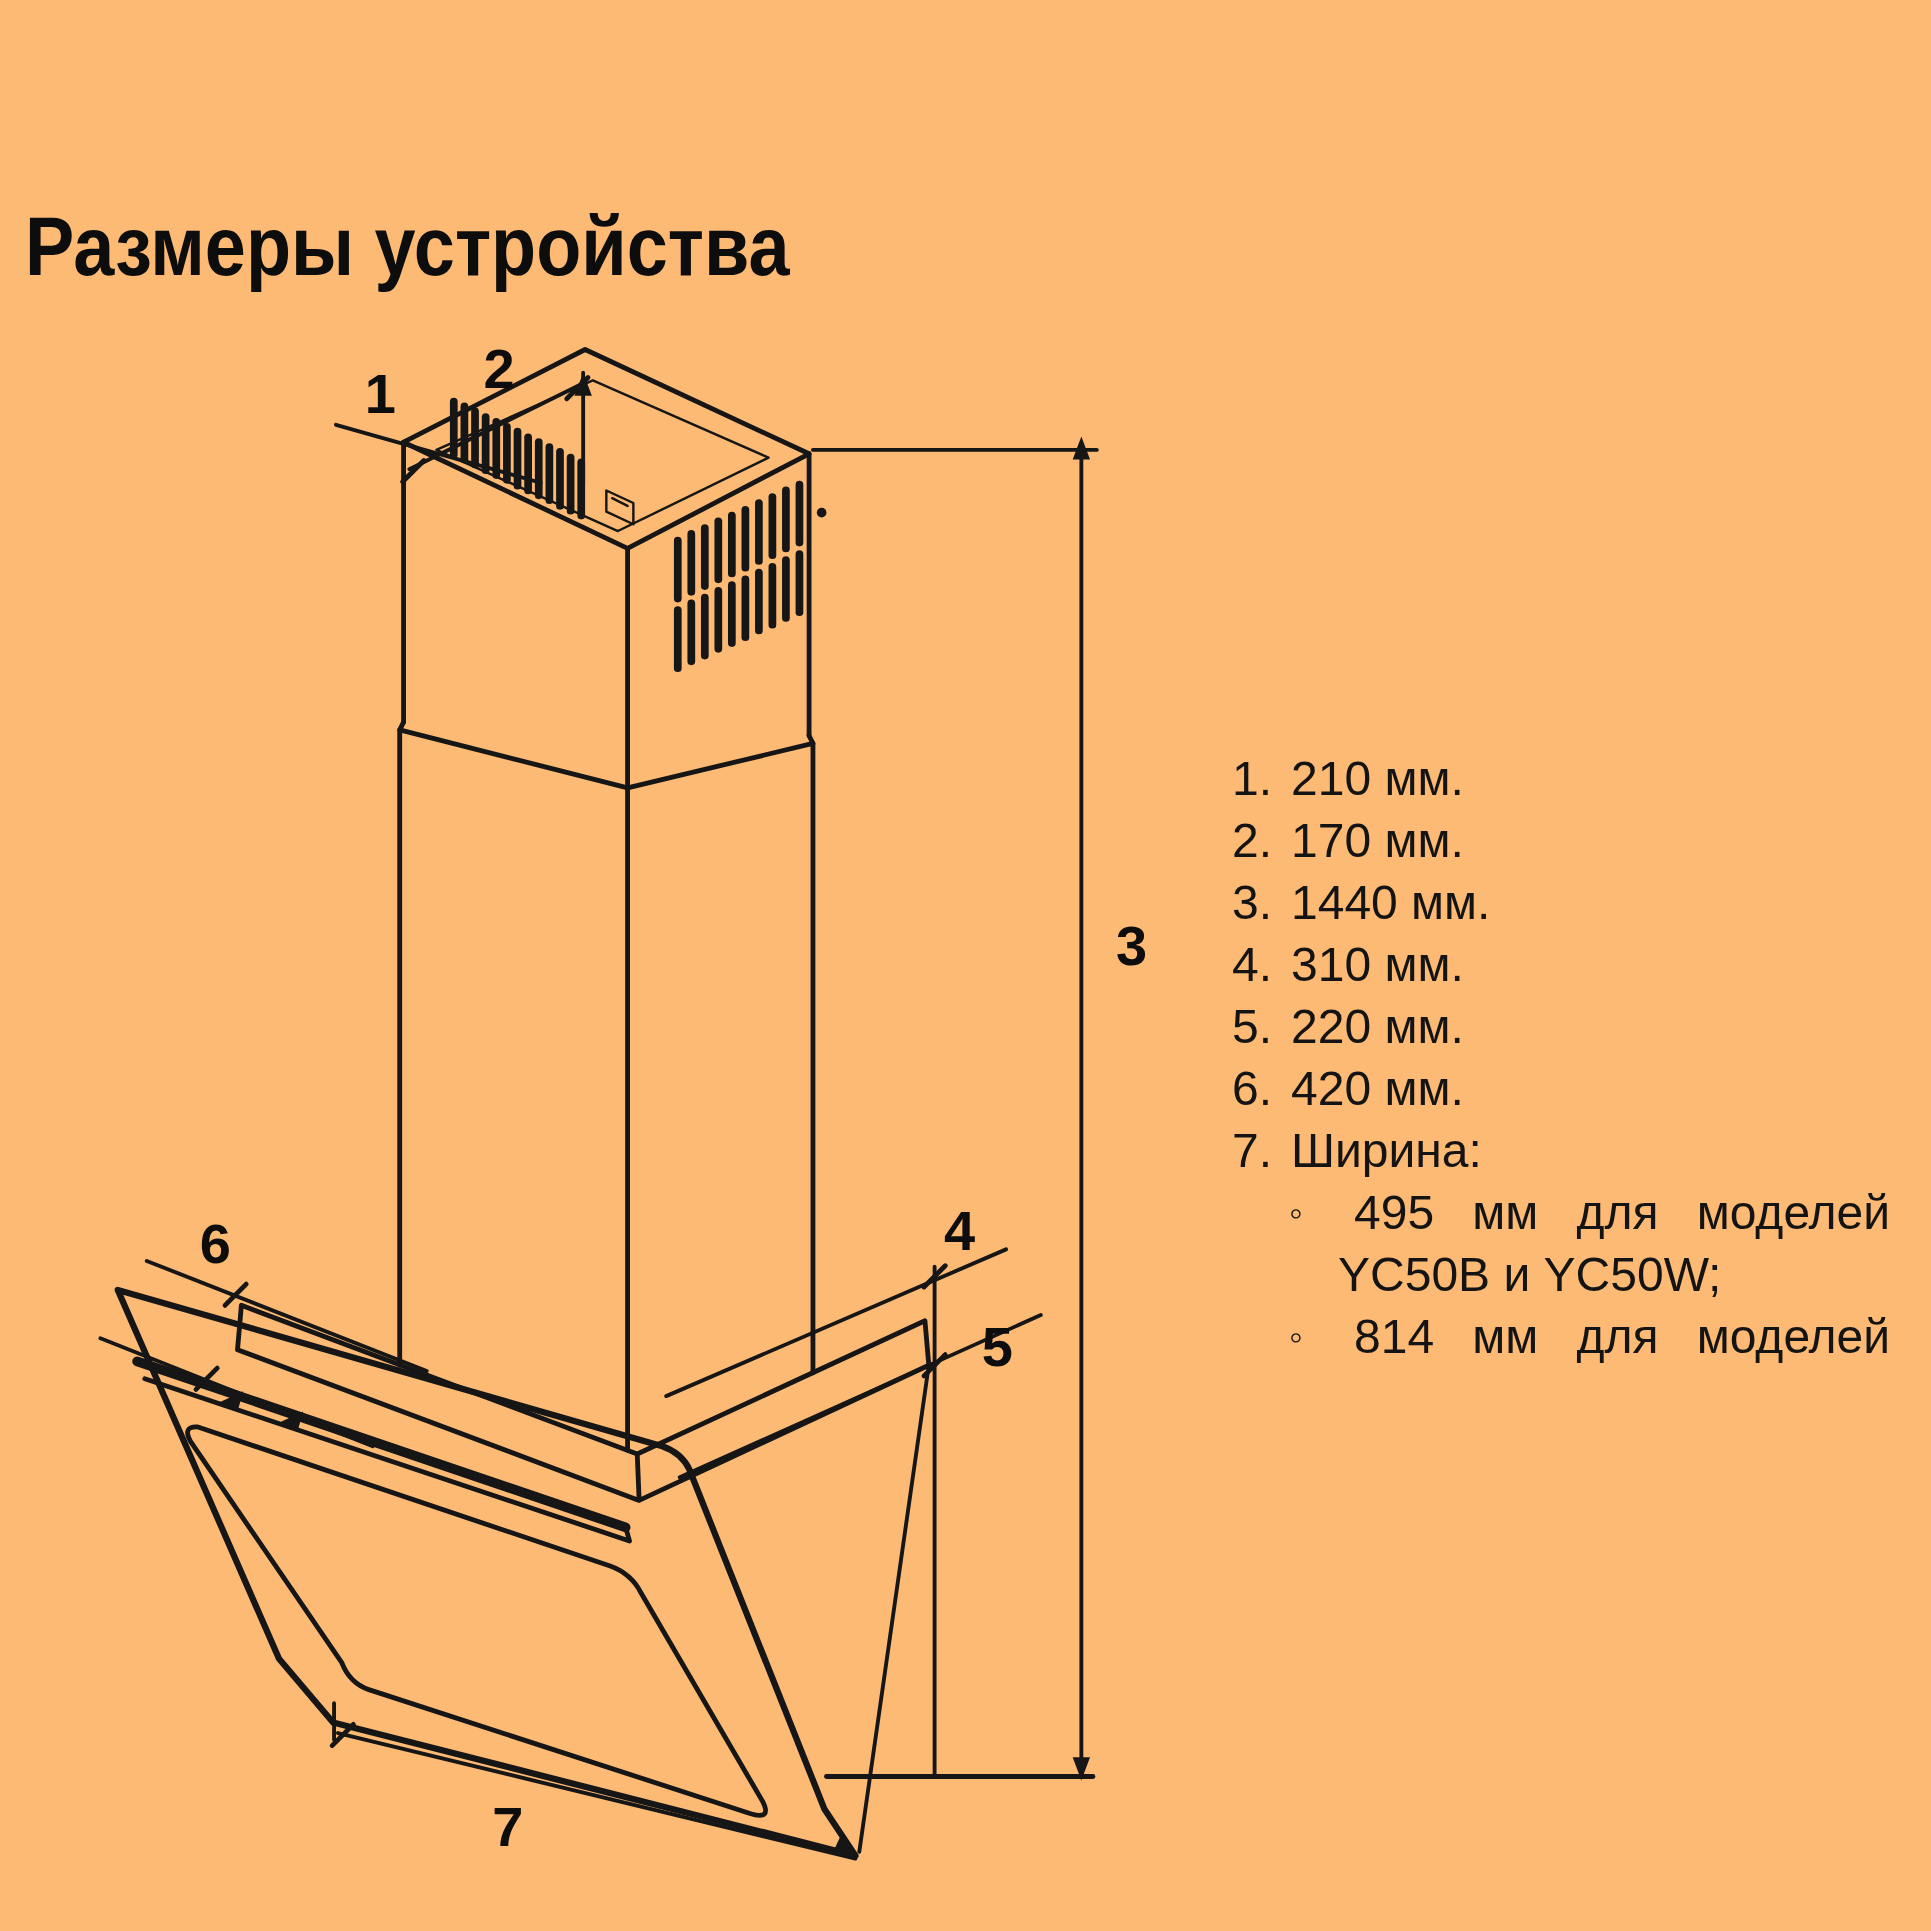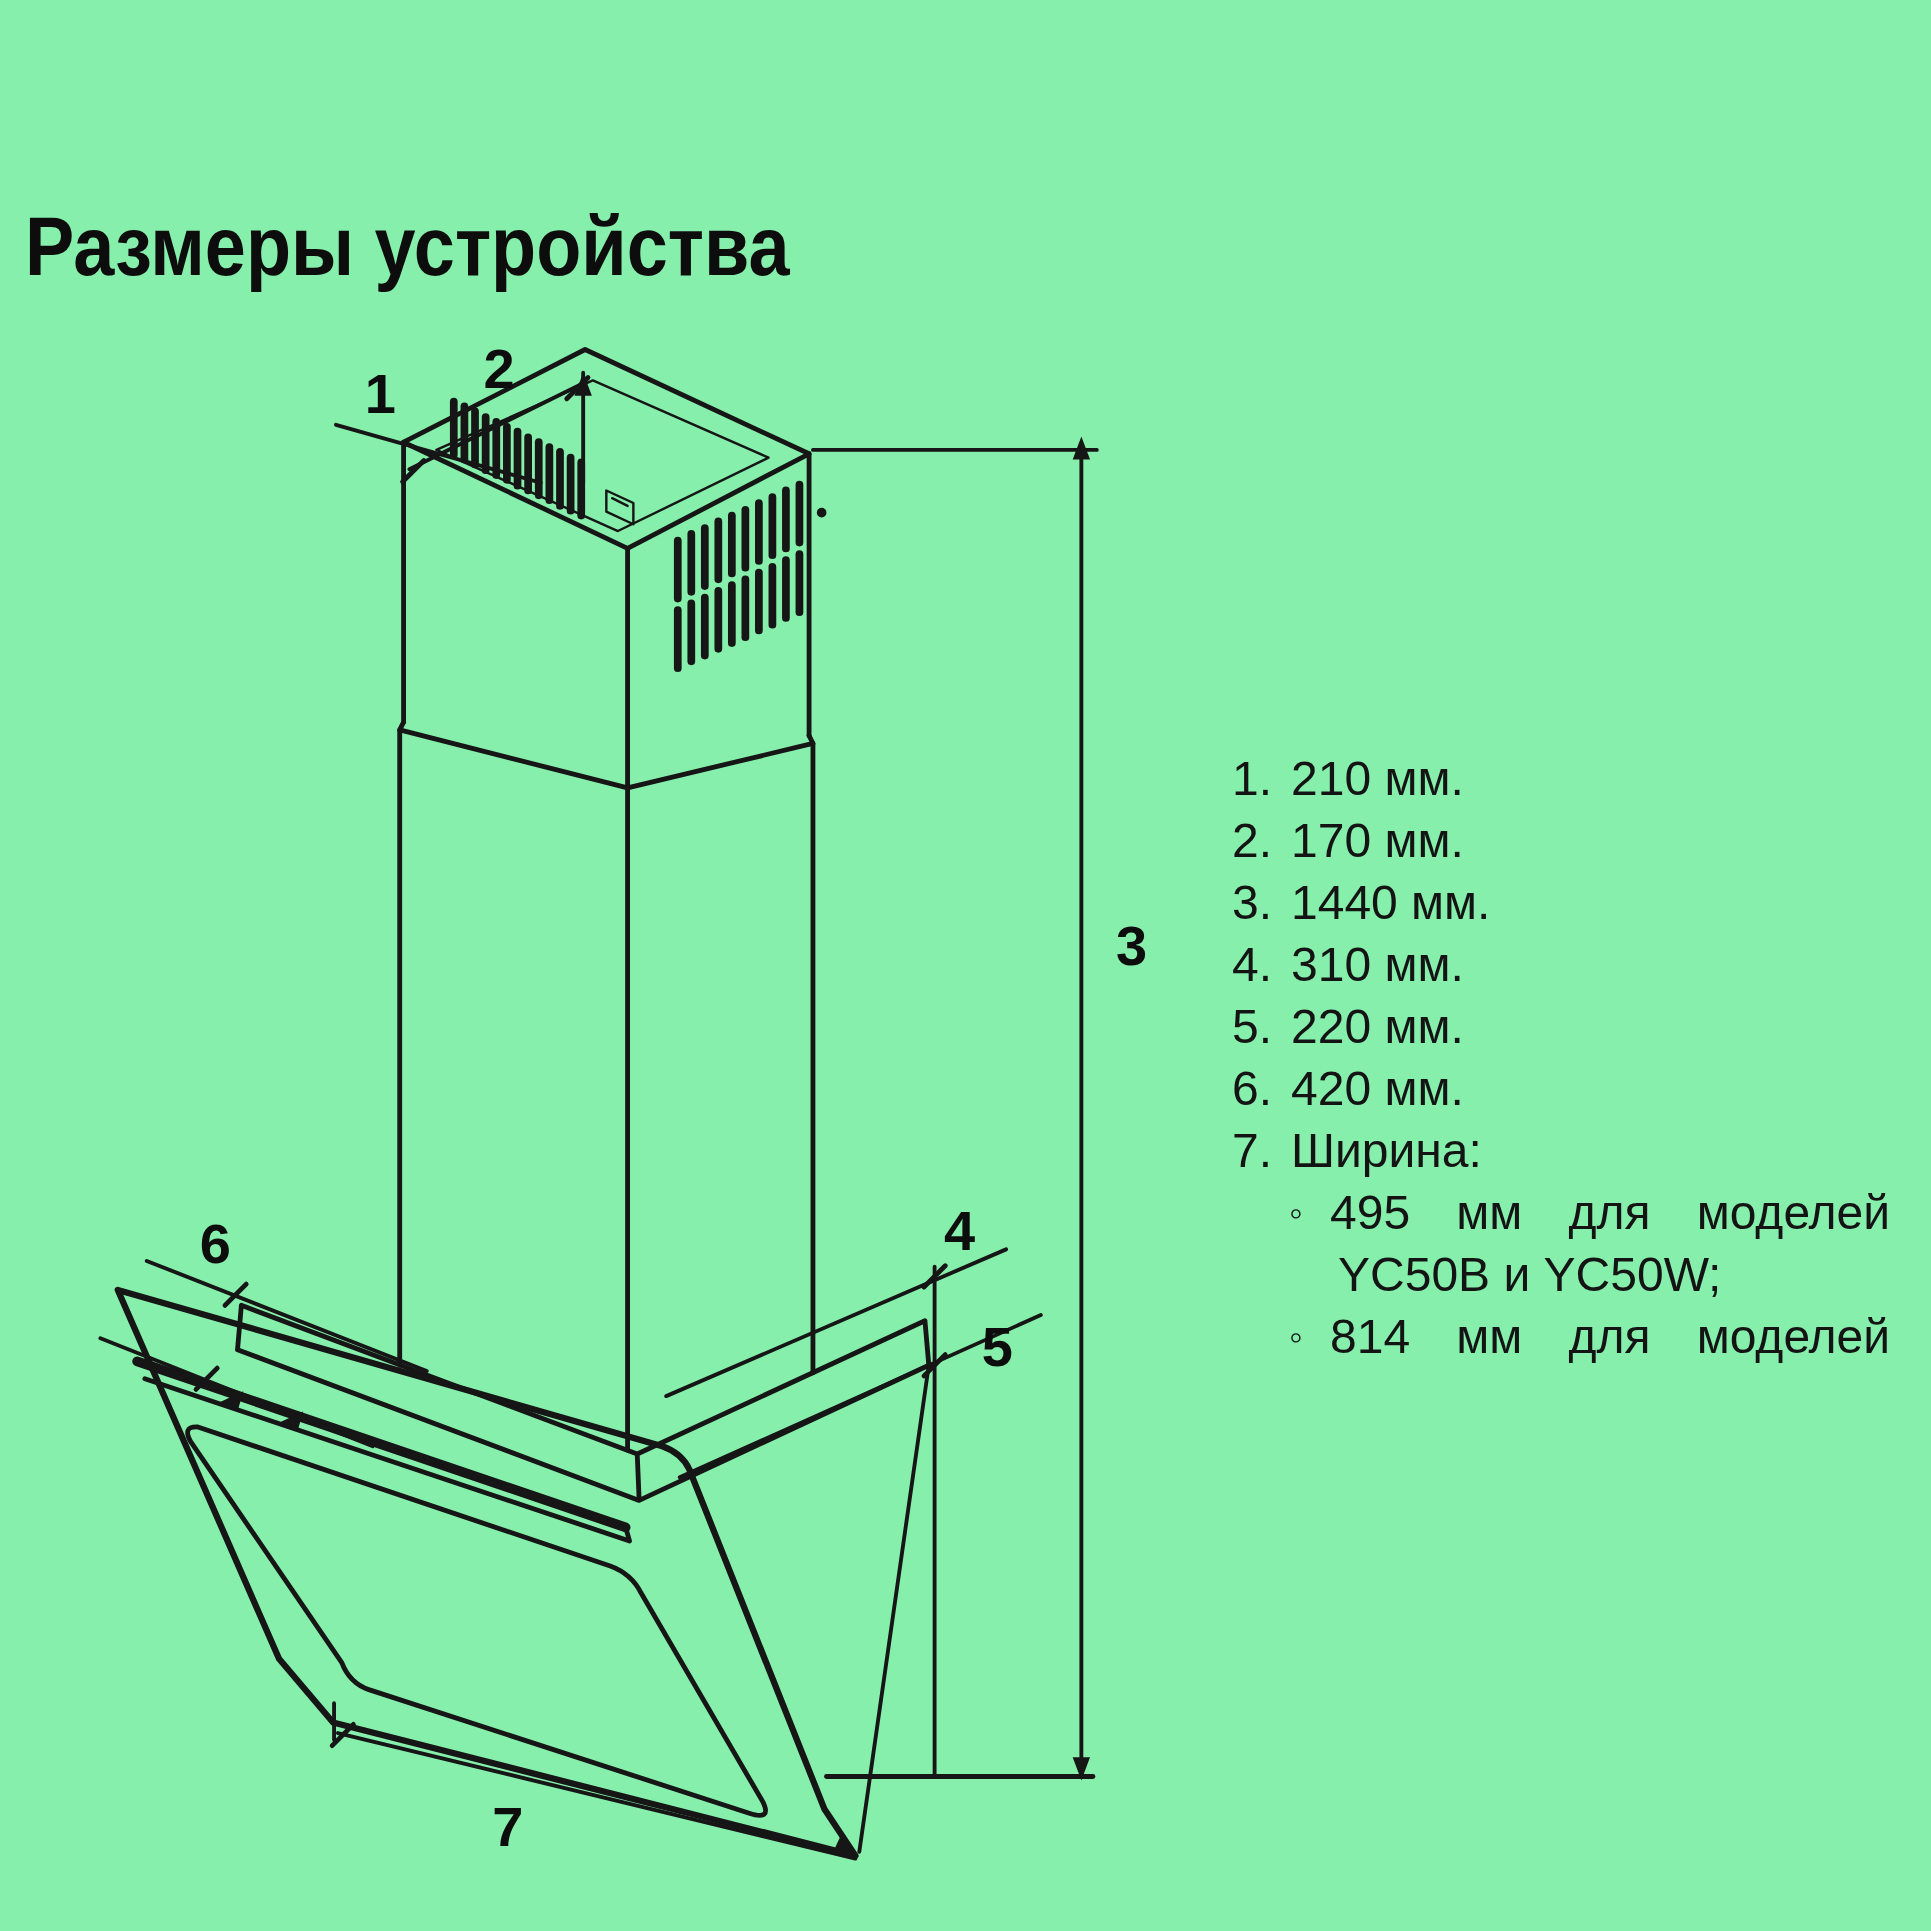--- a/index.html
+++ b/index.html
@@ -11,7 +11,7 @@
     position:relative;
     overflow:hidden;
   }
-  .page{position:absolute;inset:0;background:#86efac;}
+  .page{position:absolute;inset:0;background:#fdba74;}
   .title{
     position:absolute;
     left:25px;top:205px;

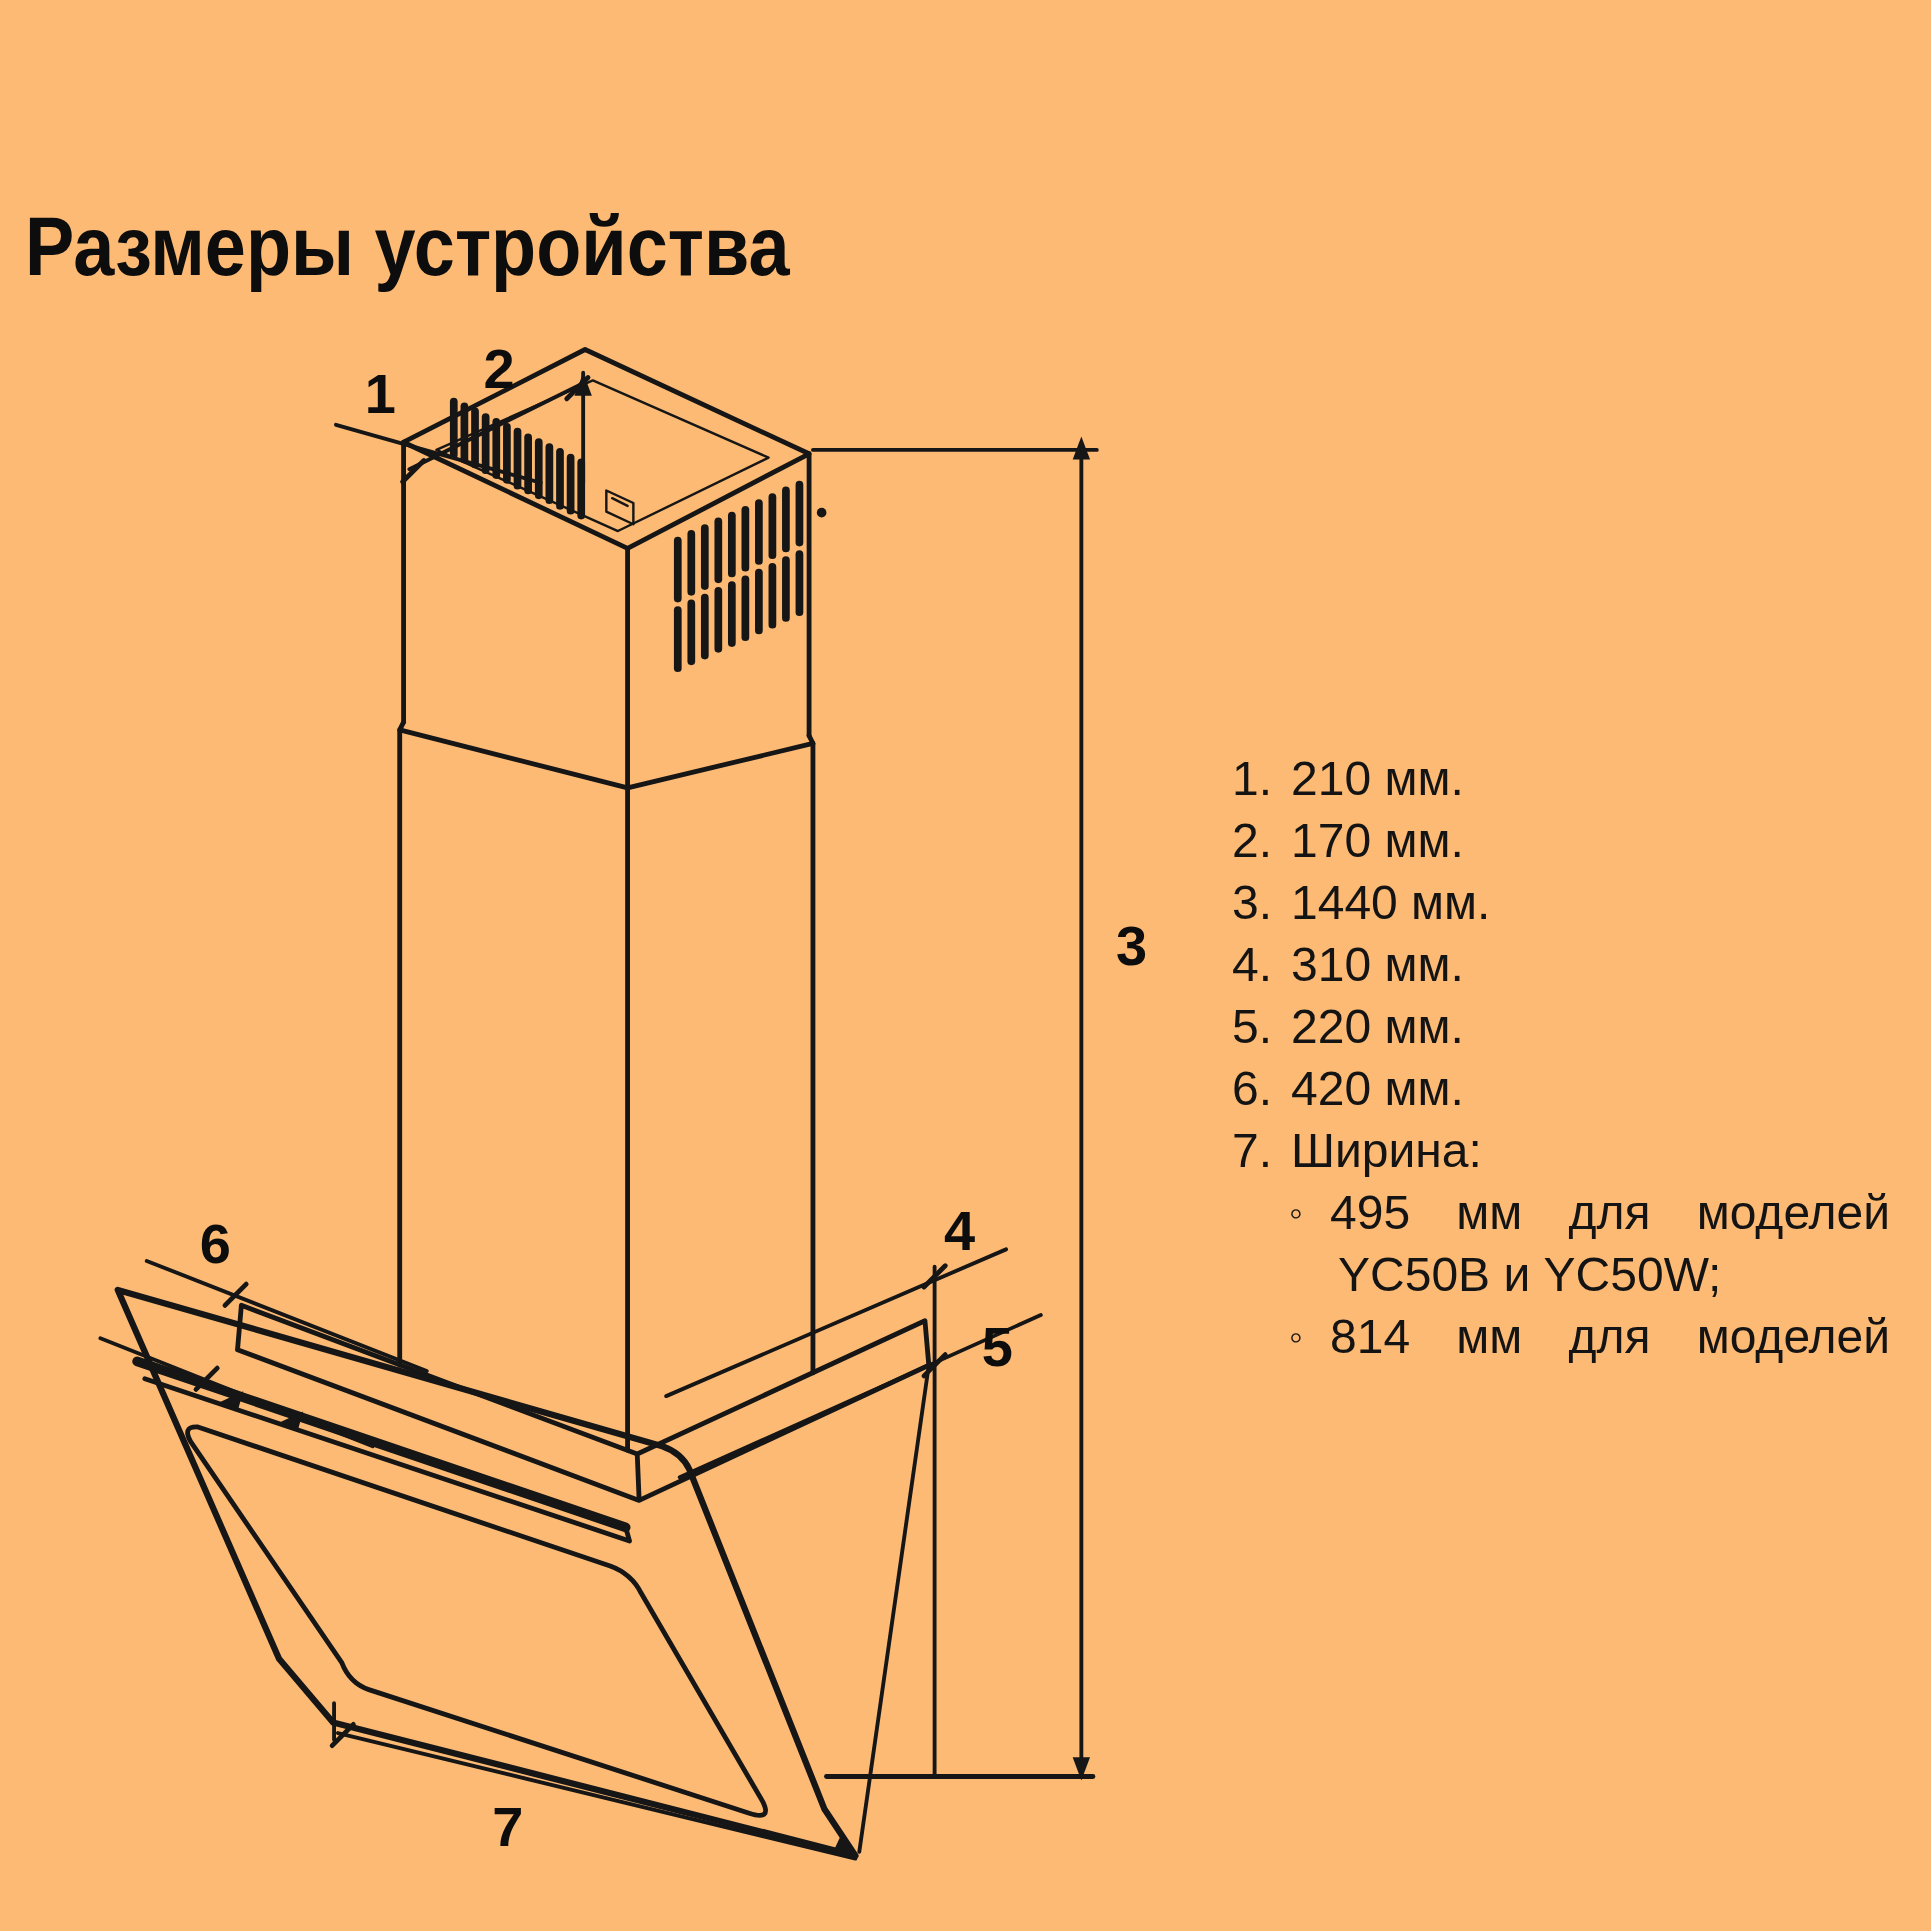--- a/index.html
+++ b/index.html
@@ -54,7 +54,7 @@
   .width-option{display:flex;padding-left:57px;}
   .width-option .bullet{width:41px;flex:0 0 41px;font-size:39px;}
   .width-option .lines{flex:1;}
-  .width-option .l1{text-align:justify;text-align-last:justify;}
+  .width-option .l1{text-align:justify;text-align-last:justify;margin-left:24px;}
   .width-option .l2{text-align:left;margin-left:8px;}
 </style>
 </head>

